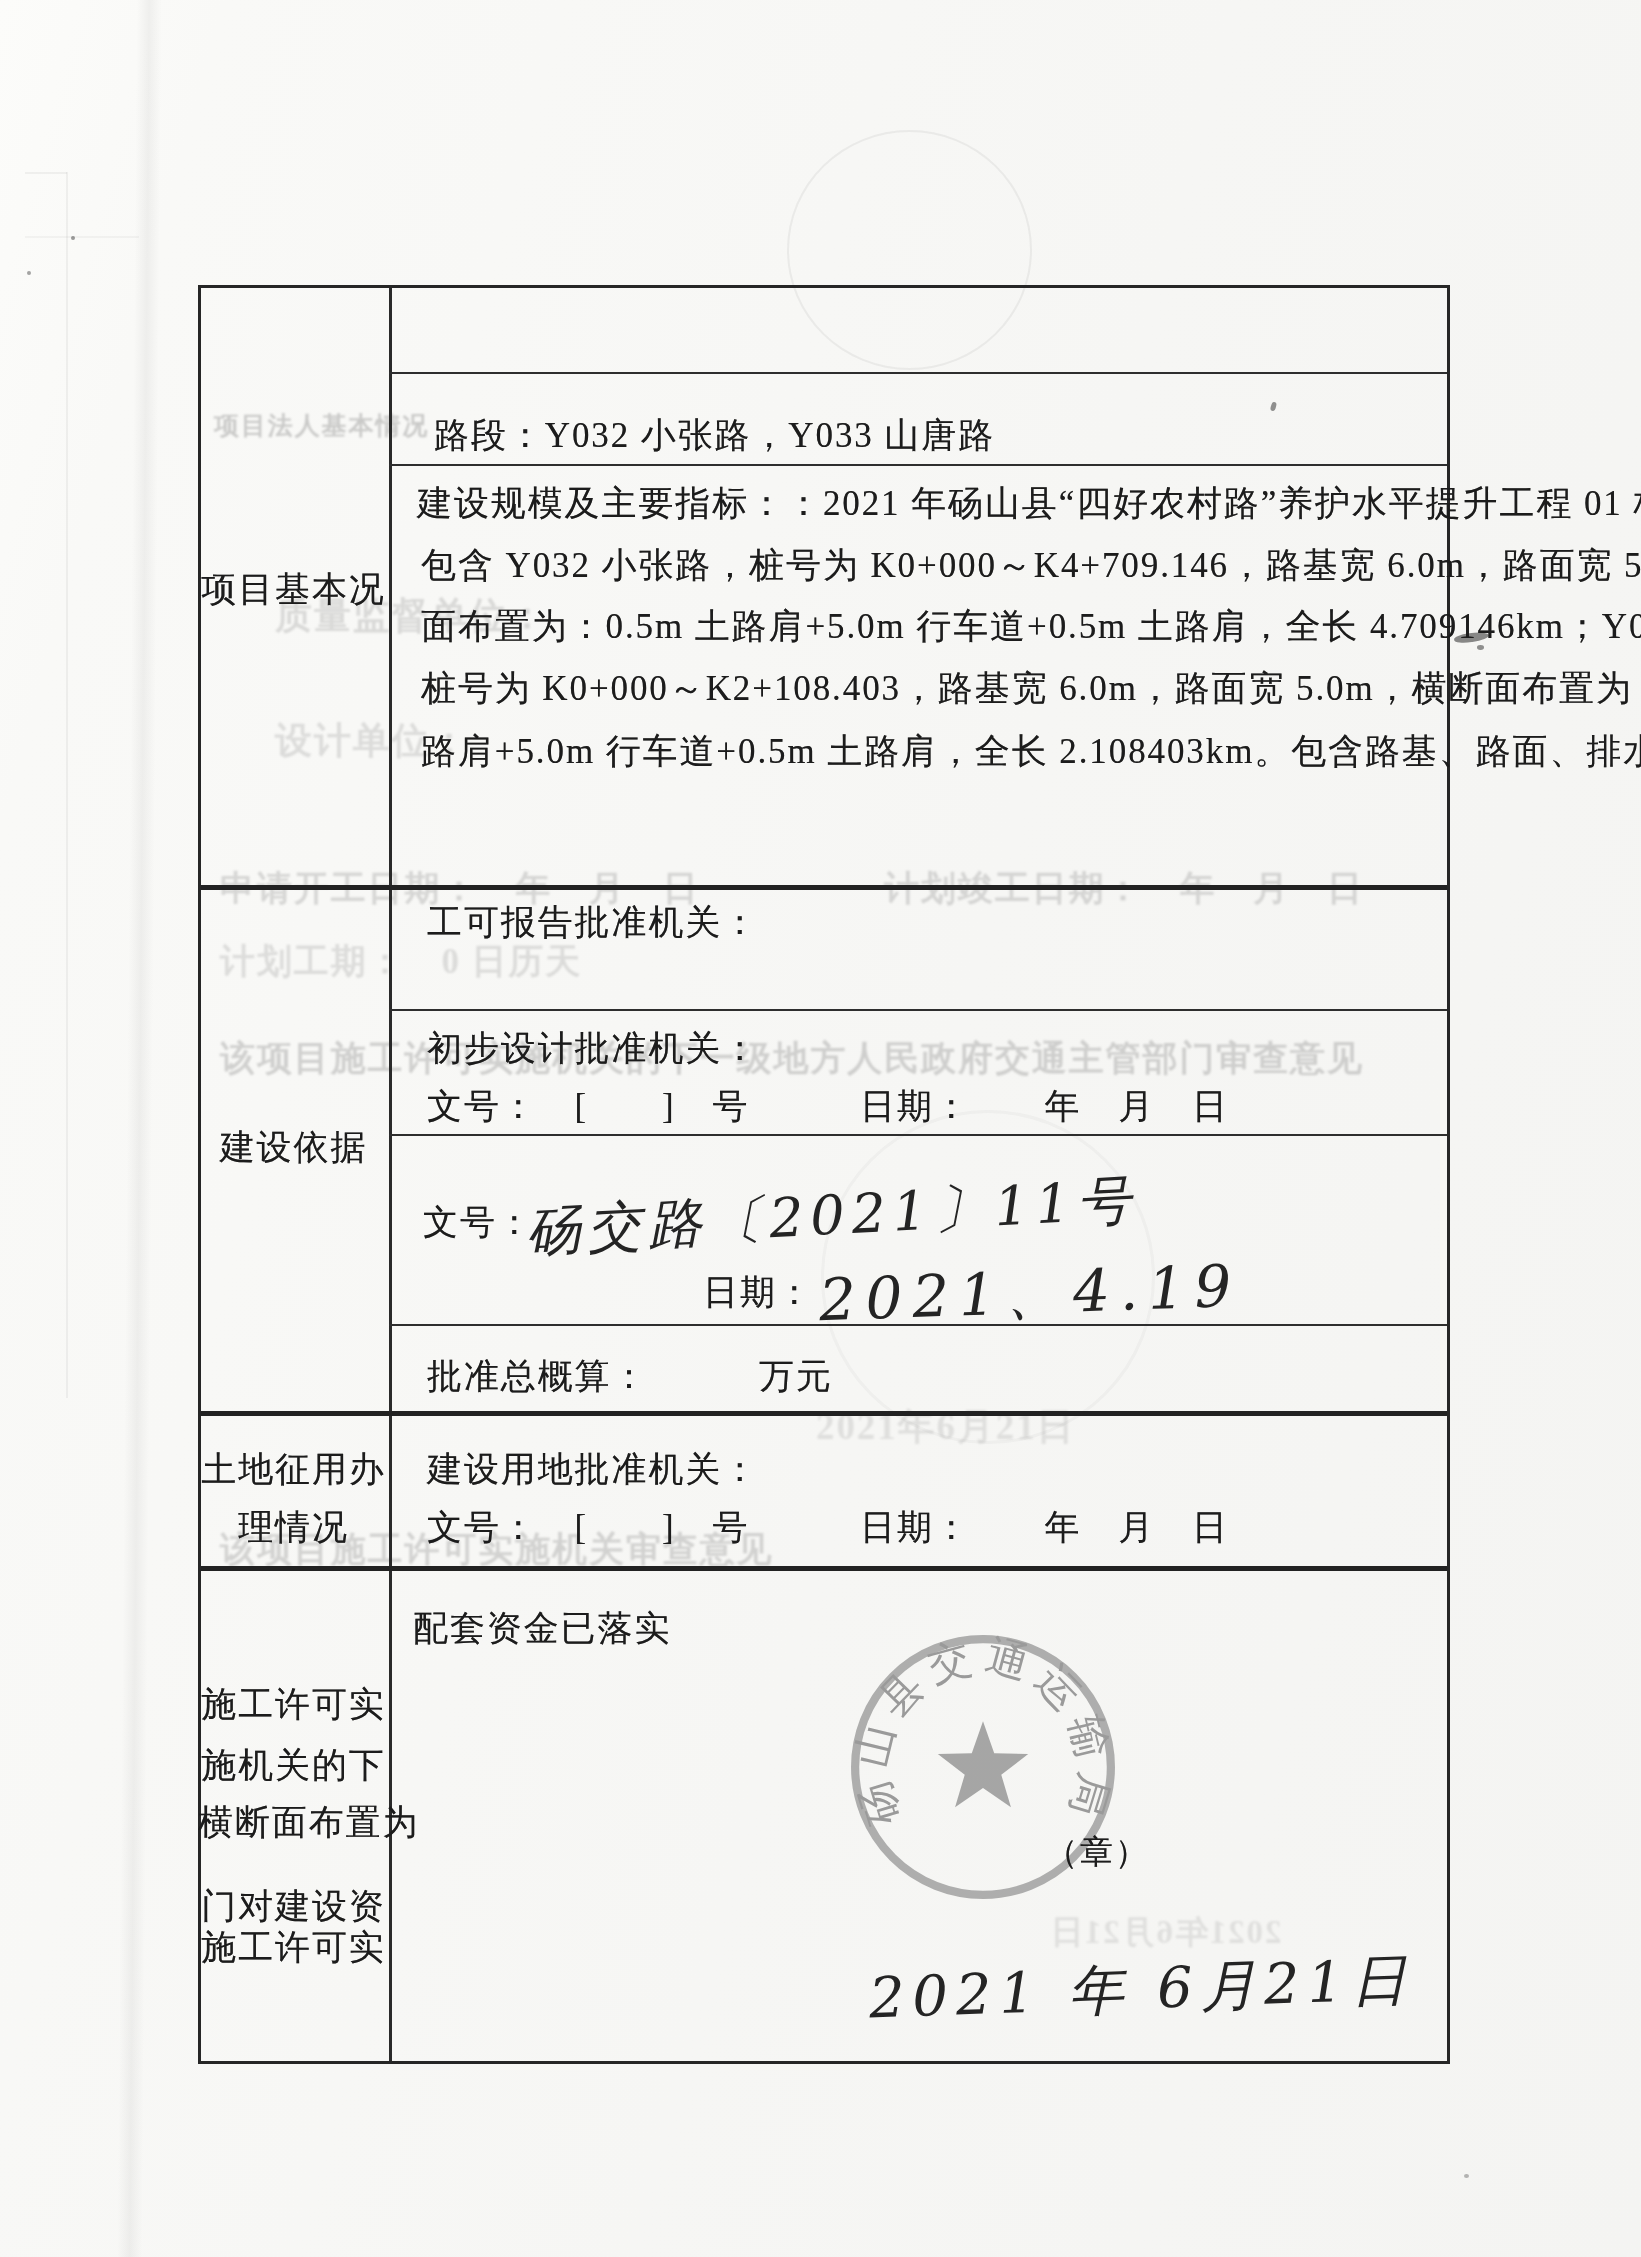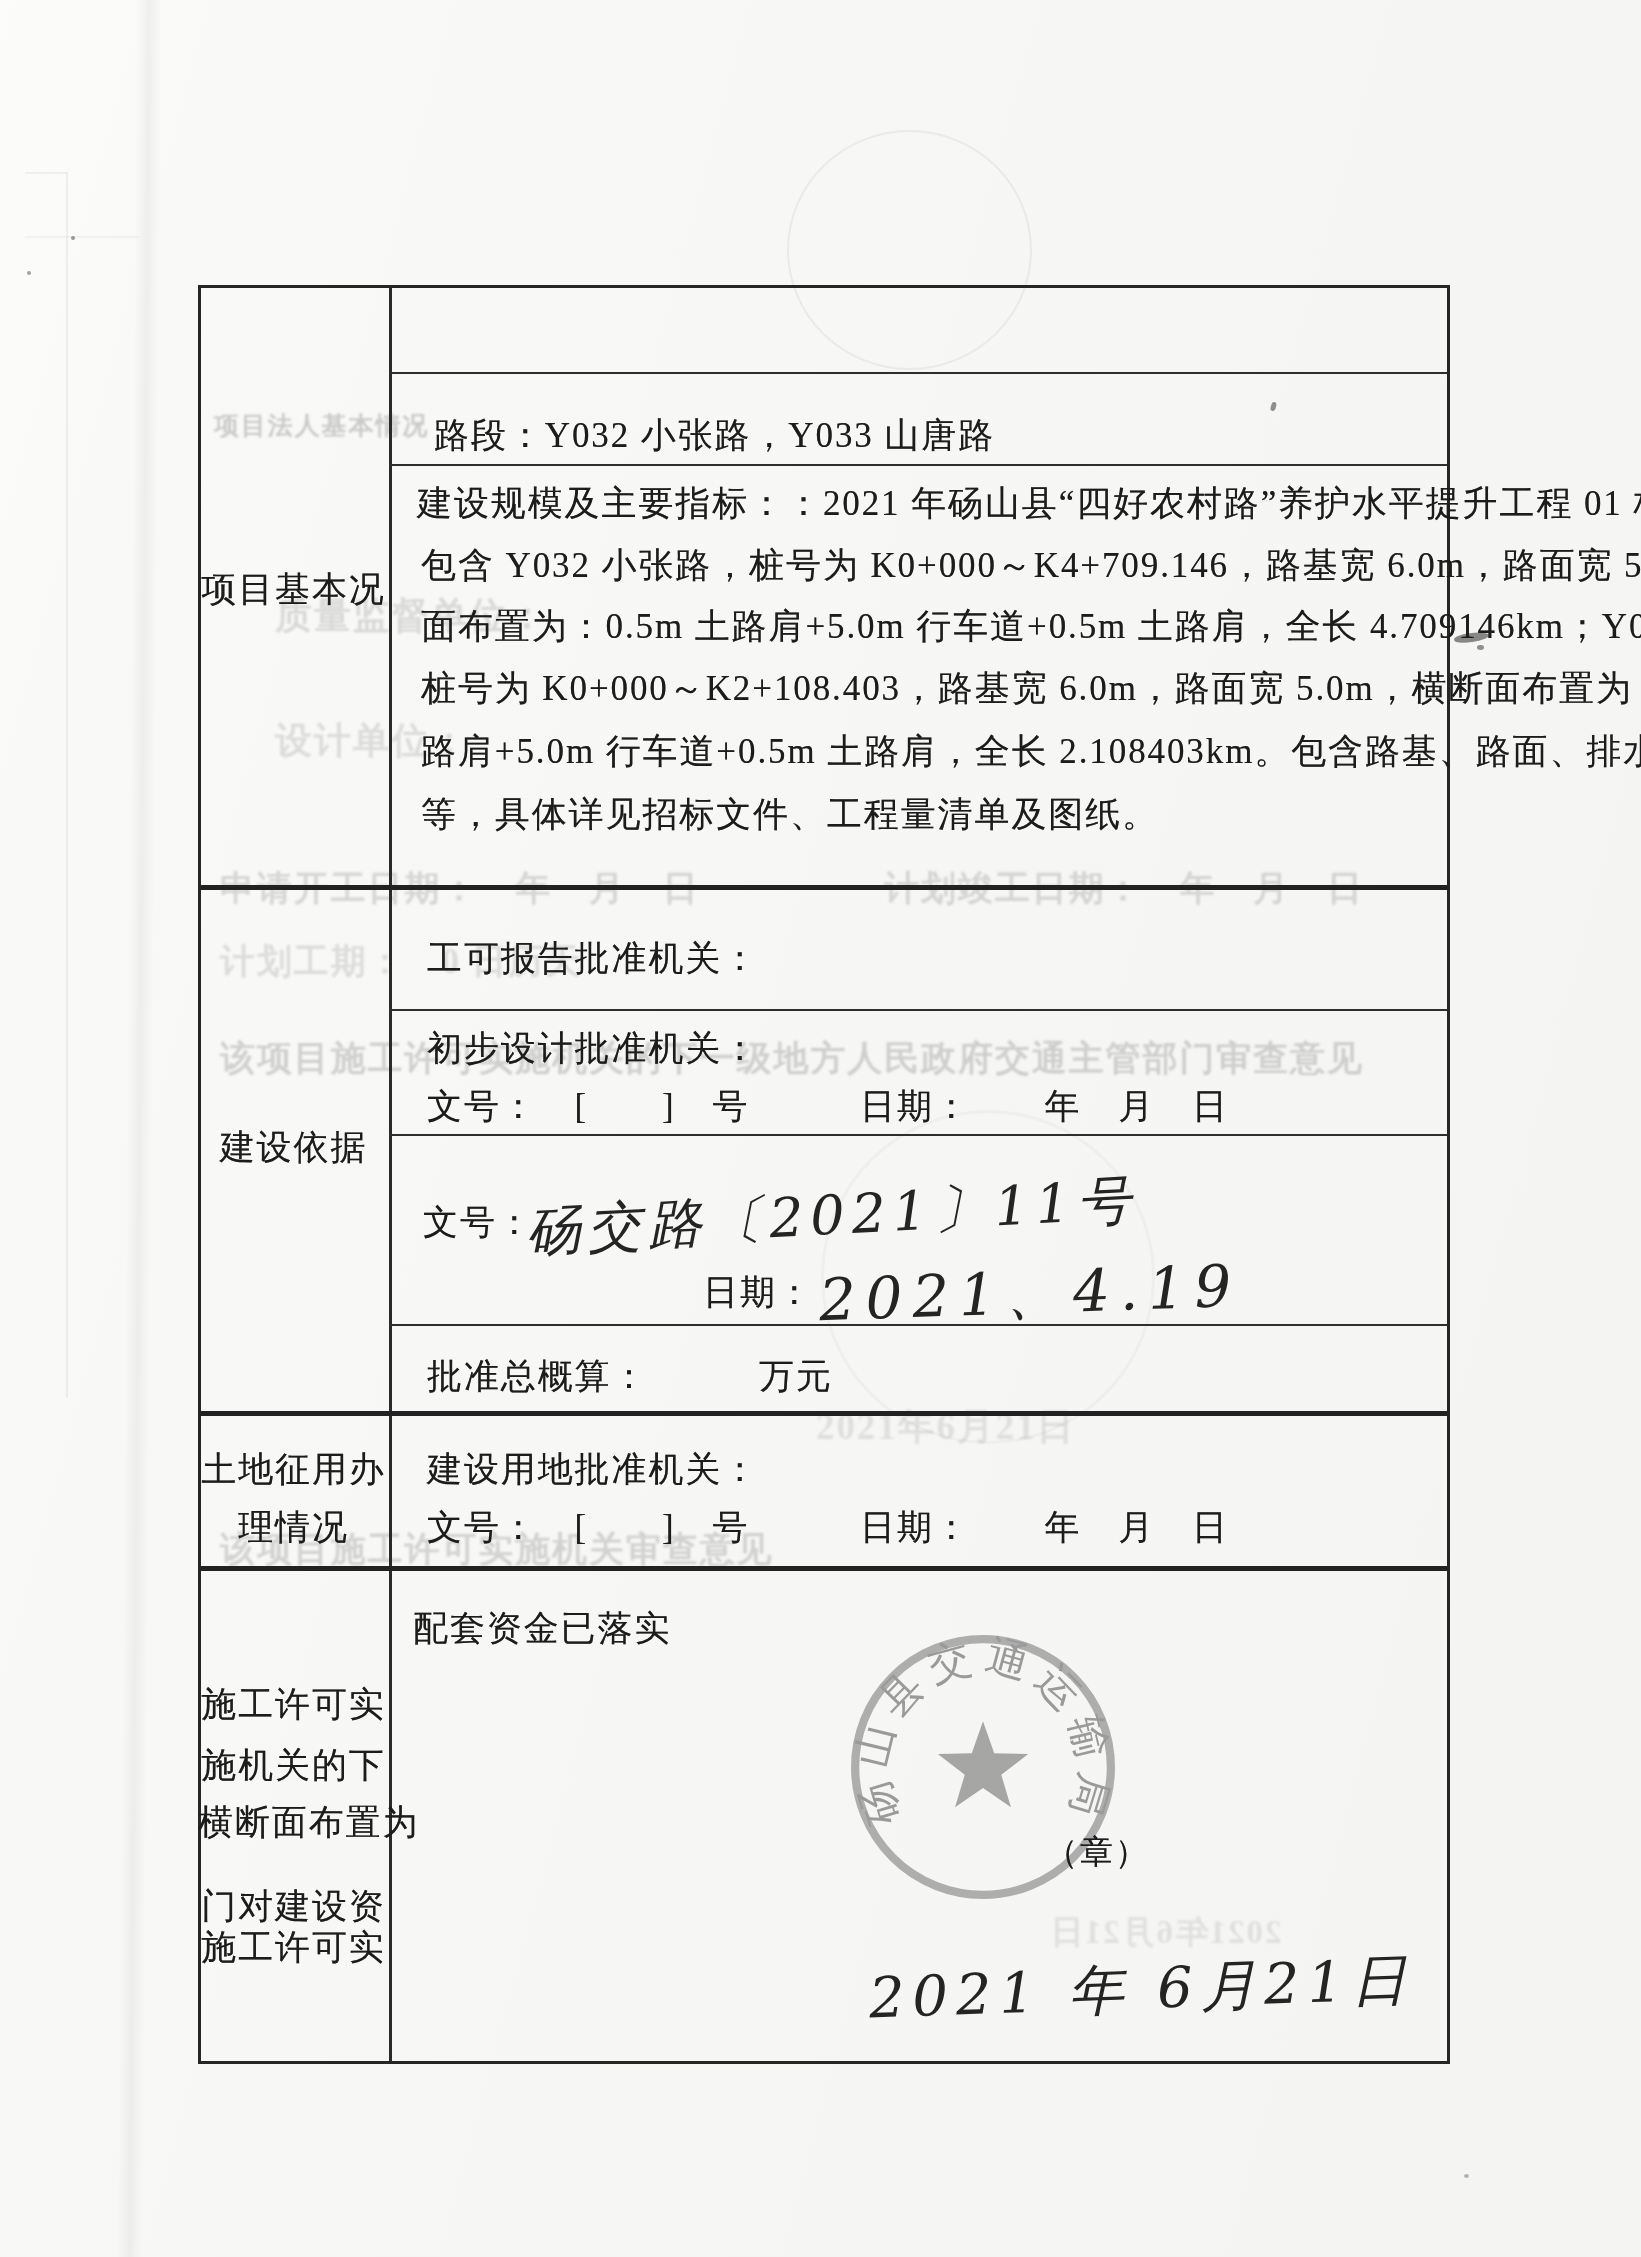--- a/index.html
+++ b/index.html
@@ -97,7 +97,6 @@
   <div class="txt" style="left:421px;top:607px;">面布置为：0.5m 土路肩+5.0m 行车道+0.5m 土路肩，全长 4.709146km；Y033 山唐路，</div>
   <div class="txt" style="left:421px;top:669px;">桩号为 K0+000～K2+108.403，路基宽 6.0m，路面宽 5.0m，横断面布置为：0.5m 土</div>
   <div class="txt" style="left:421px;top:732px;">路肩+5.0m 行车道+0.5m 土路肩，全长 2.108403km。包含路基、路面、排水、安防</div>
-  <div class="txt" style="left:421px;top:795px;">等，具体详见招标文件、工程量清单及图纸。</div>
 
   <div class="txt" style="left:427px;top:903px;margin-top:36px;">工可报告批准机关：</div>
   <div class="txt" style="left:427px;top:1029px;">初步设计批准机关：</div>

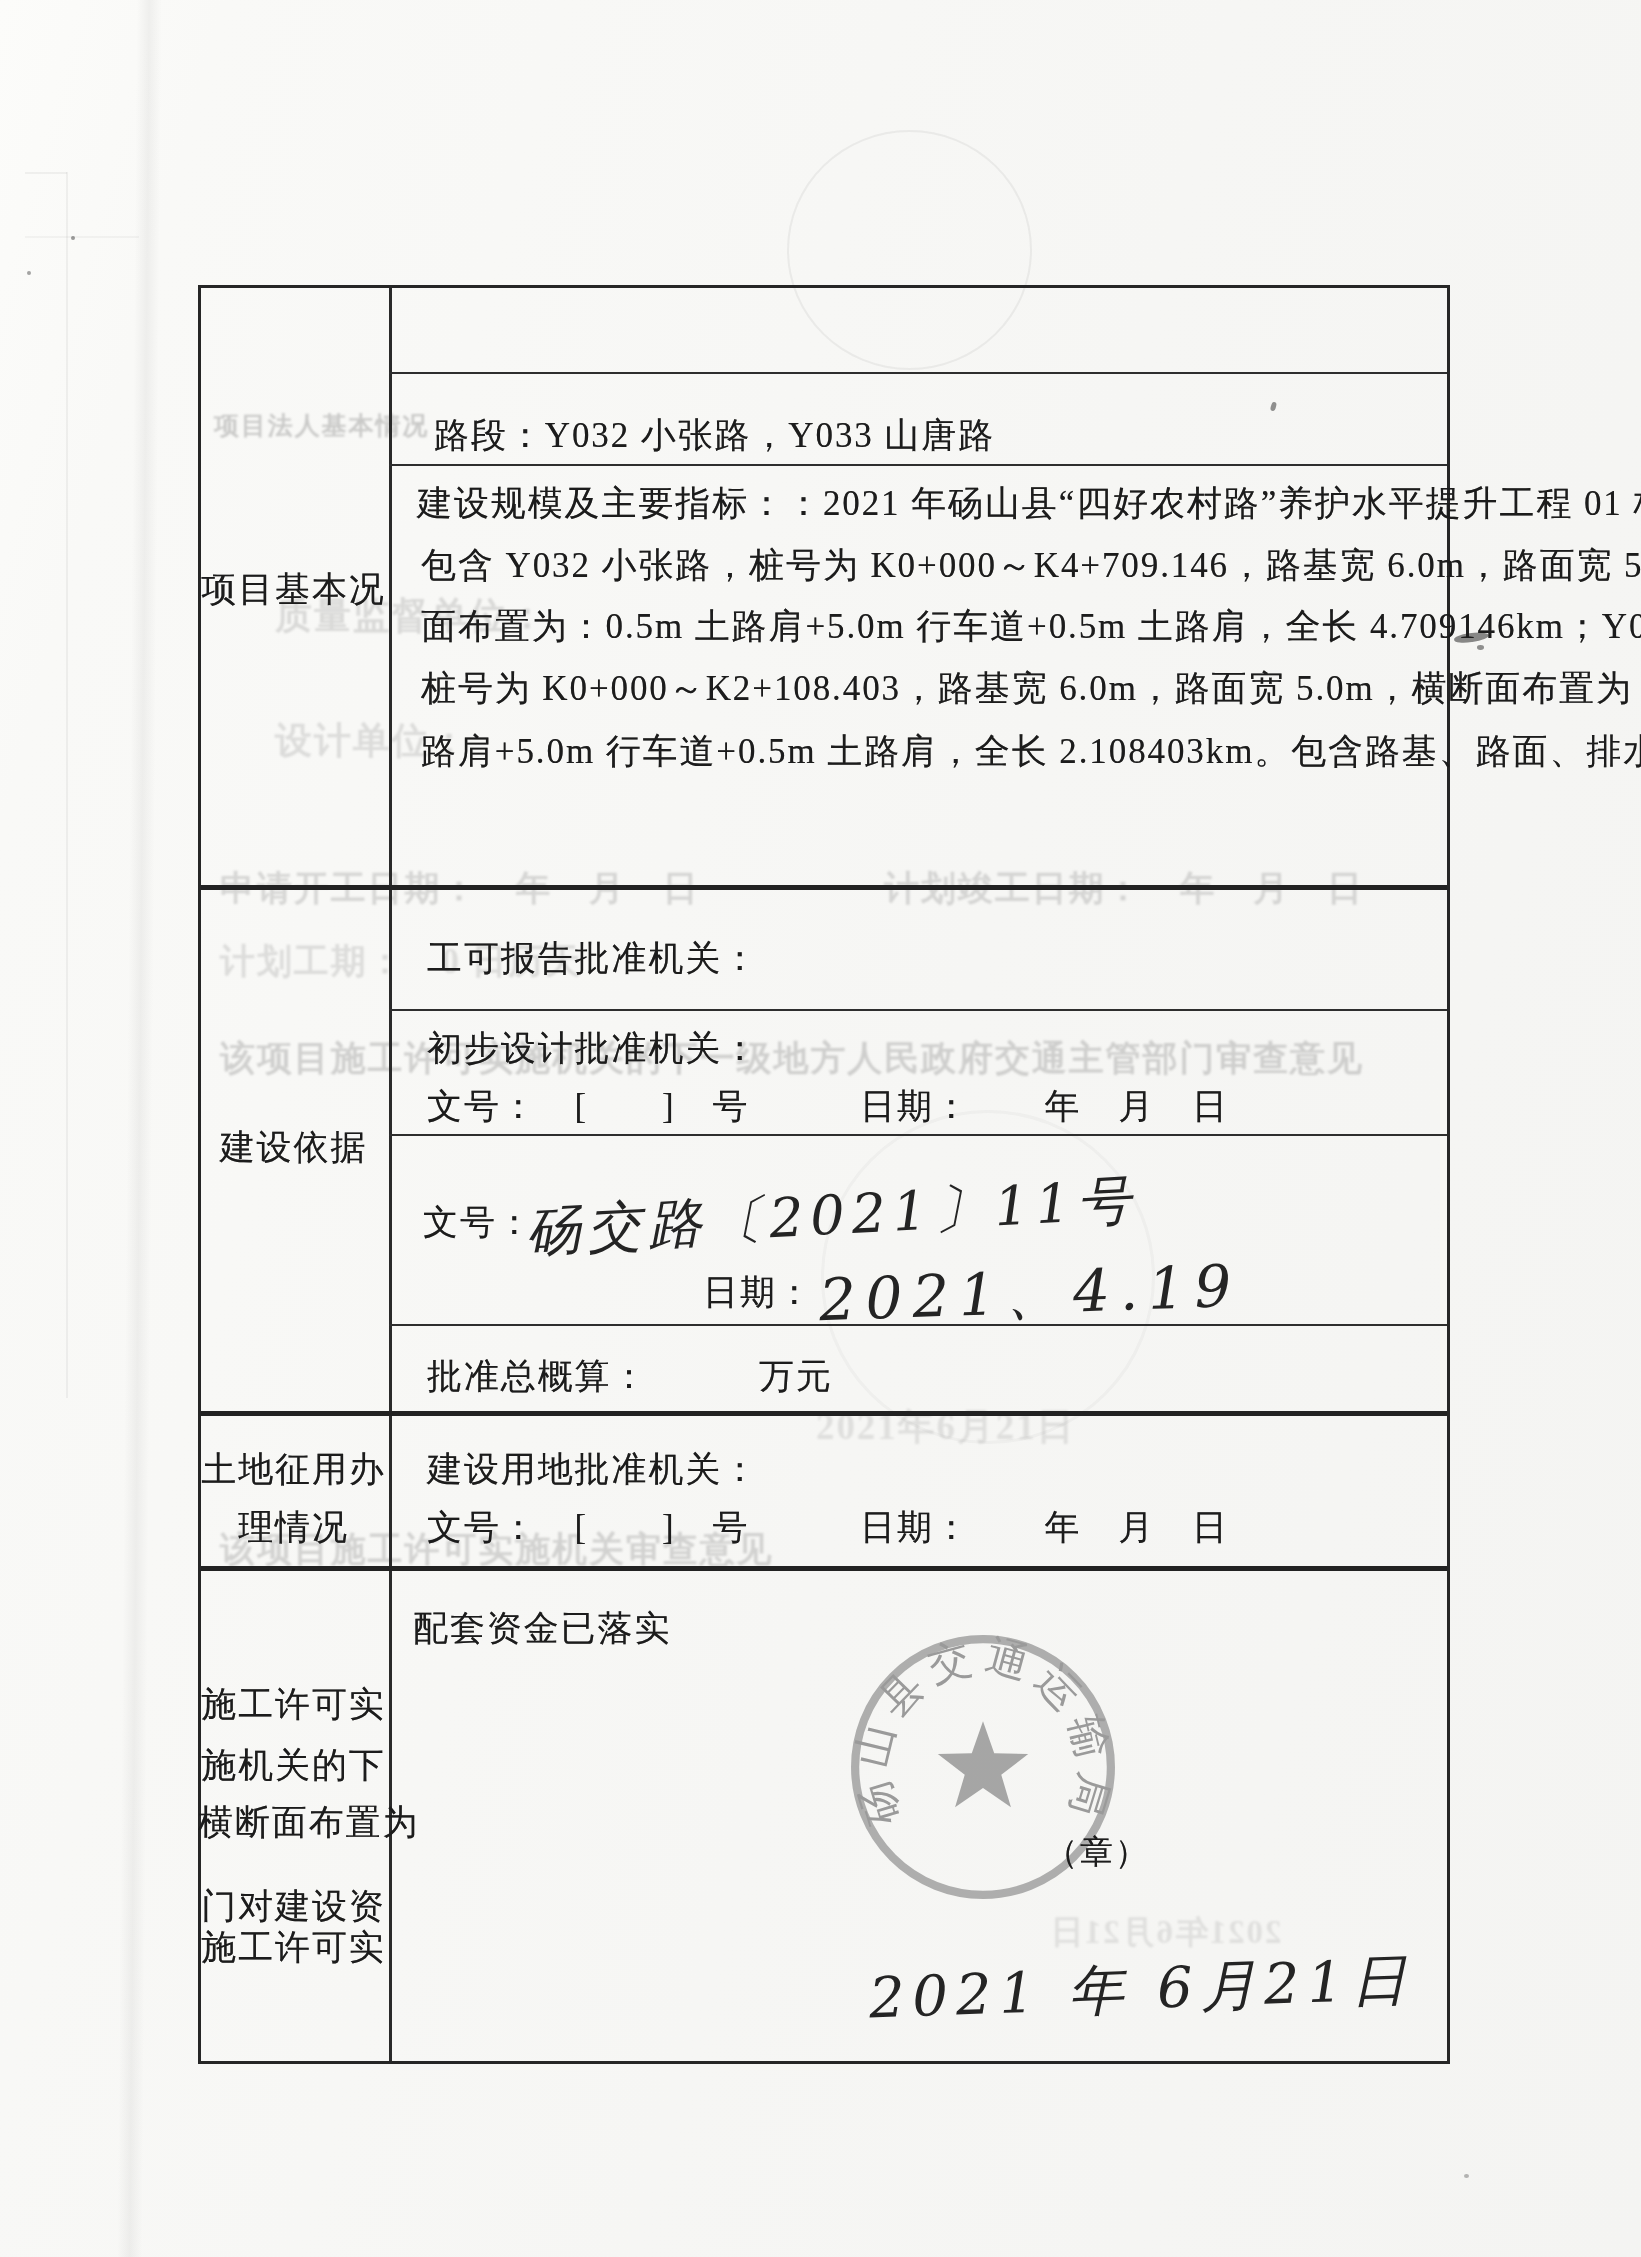--- a/index.html
+++ b/index.html
@@ -98,7 +98,7 @@
   <div class="txt" style="left:421px;top:669px;">桩号为 K0+000～K2+108.403，路基宽 6.0m，路面宽 5.0m，横断面布置为：0.5m 土</div>
   <div class="txt" style="left:421px;top:732px;">路肩+5.0m 行车道+0.5m 土路肩，全长 2.108403km。包含路基、路面、排水、安防</div>
 
-  <div class="txt" style="left:427px;top:903px;margin-top:36px;">工可报告批准机关：</div>
+  <div class="txt" style="left:427px;top:903px;">工可报告批准机关：</div>
   <div class="txt" style="left:427px;top:1029px;">初步设计批准机关：</div>
   <div class="txt" style="left:427px;top:1087px;">文号：　[　　]　号　　　日期：　　年　月　日</div>
   <div class="txt" style="left:423px;top:1203px;">文号：</div>

